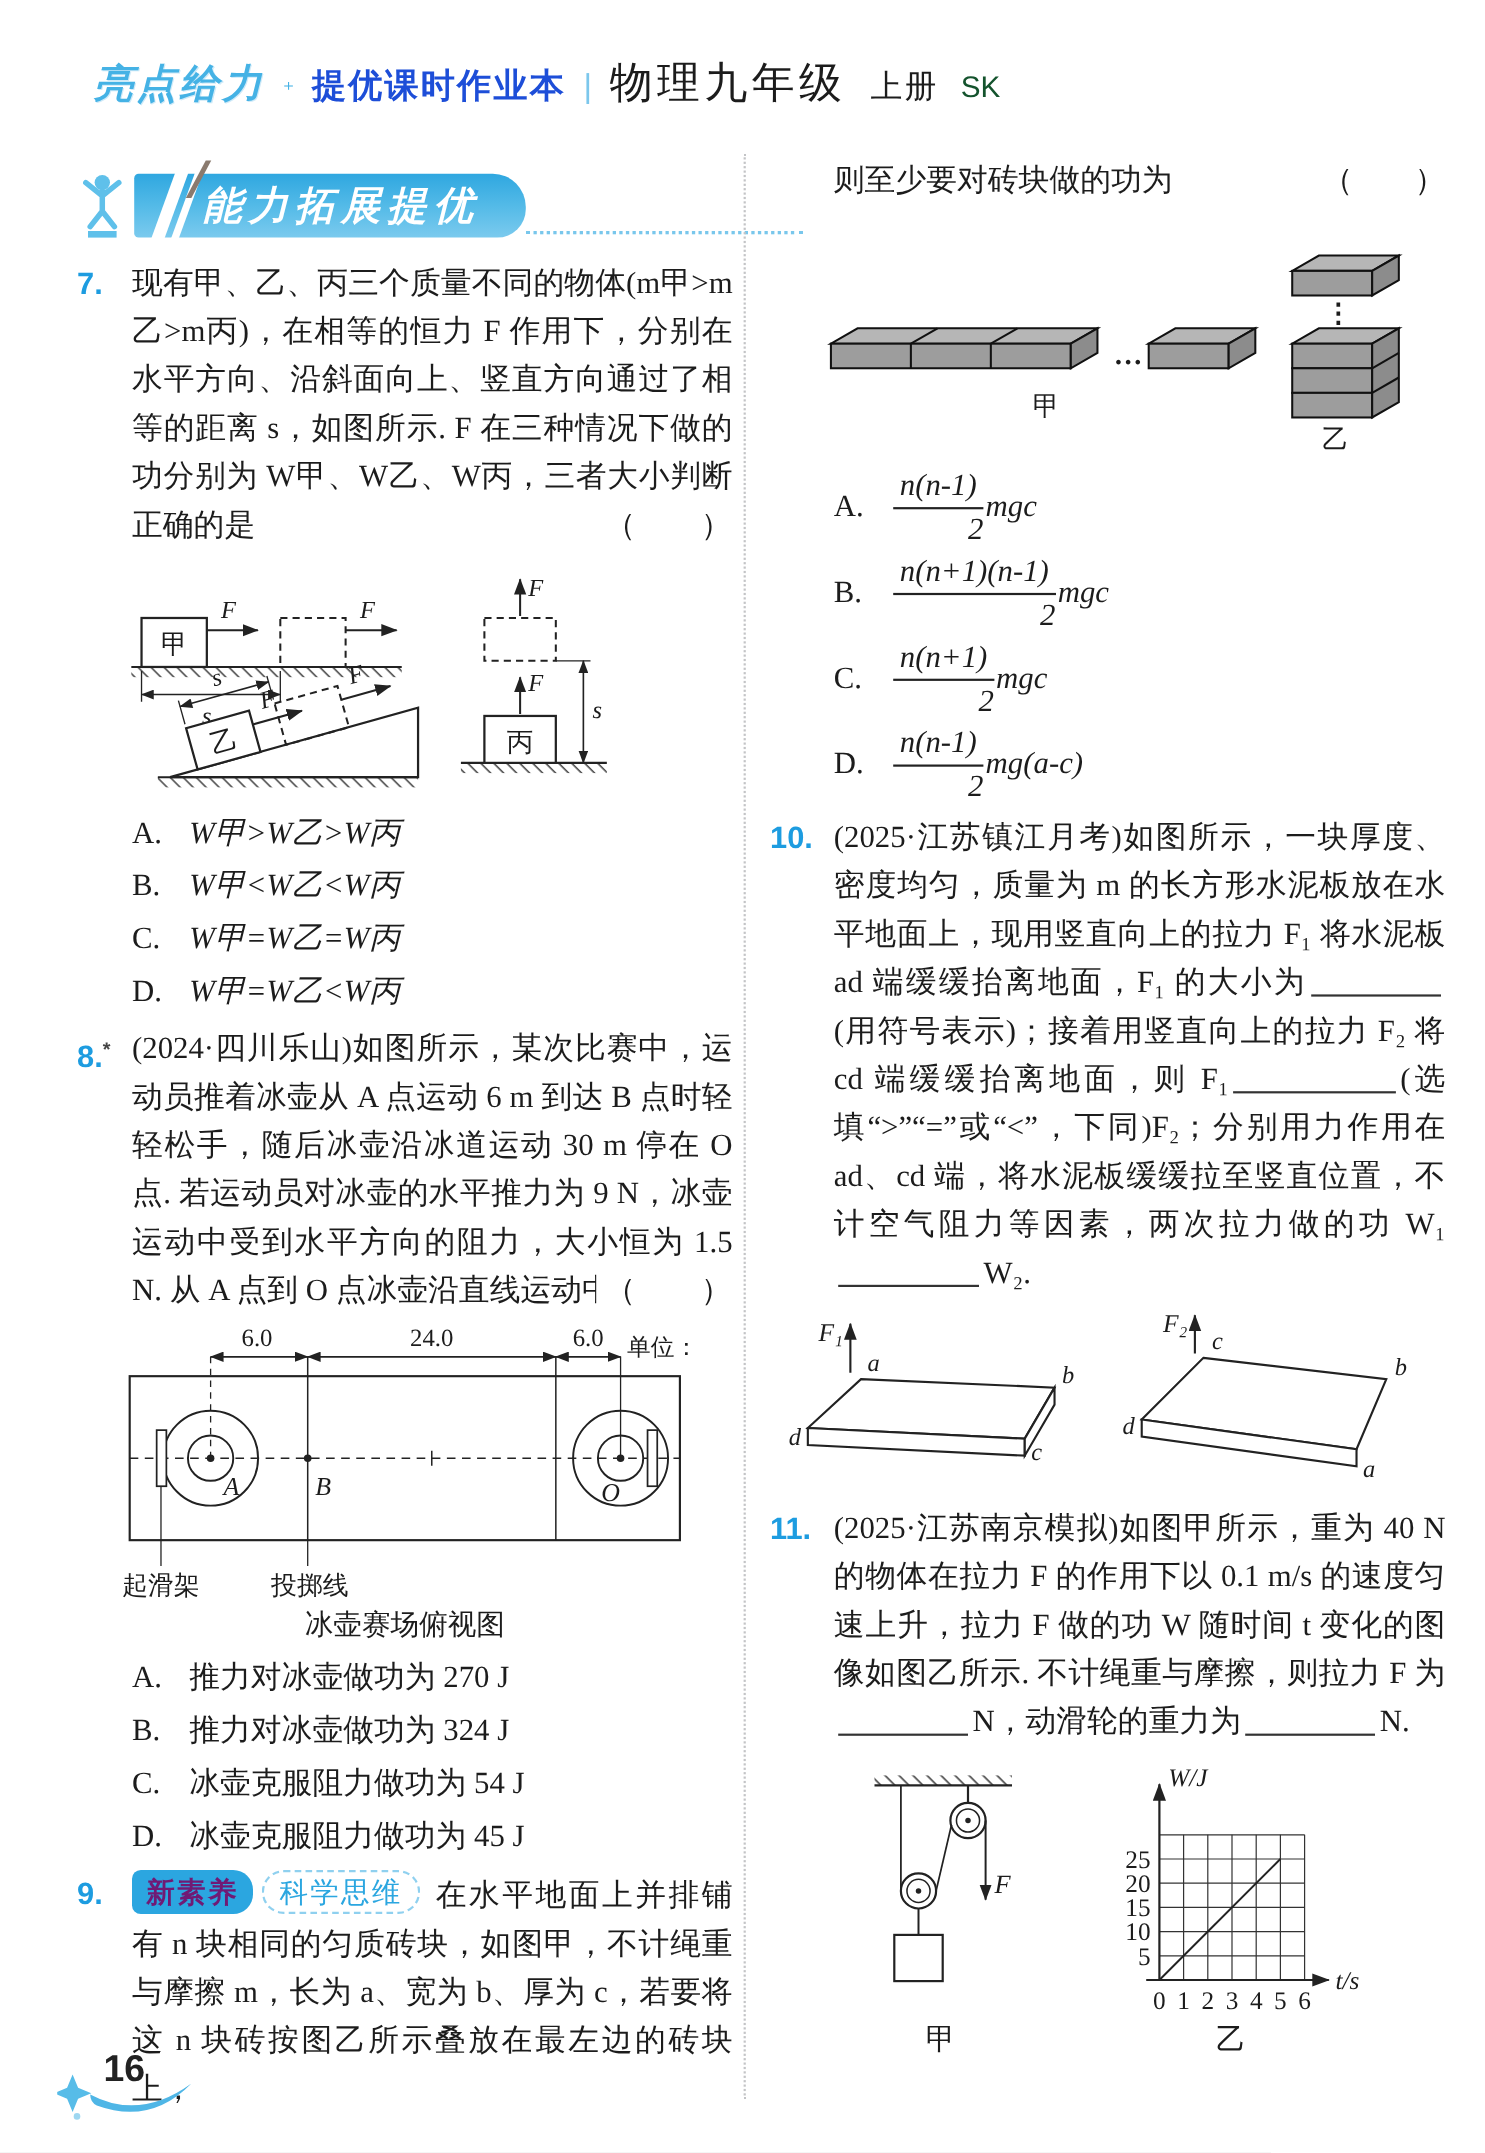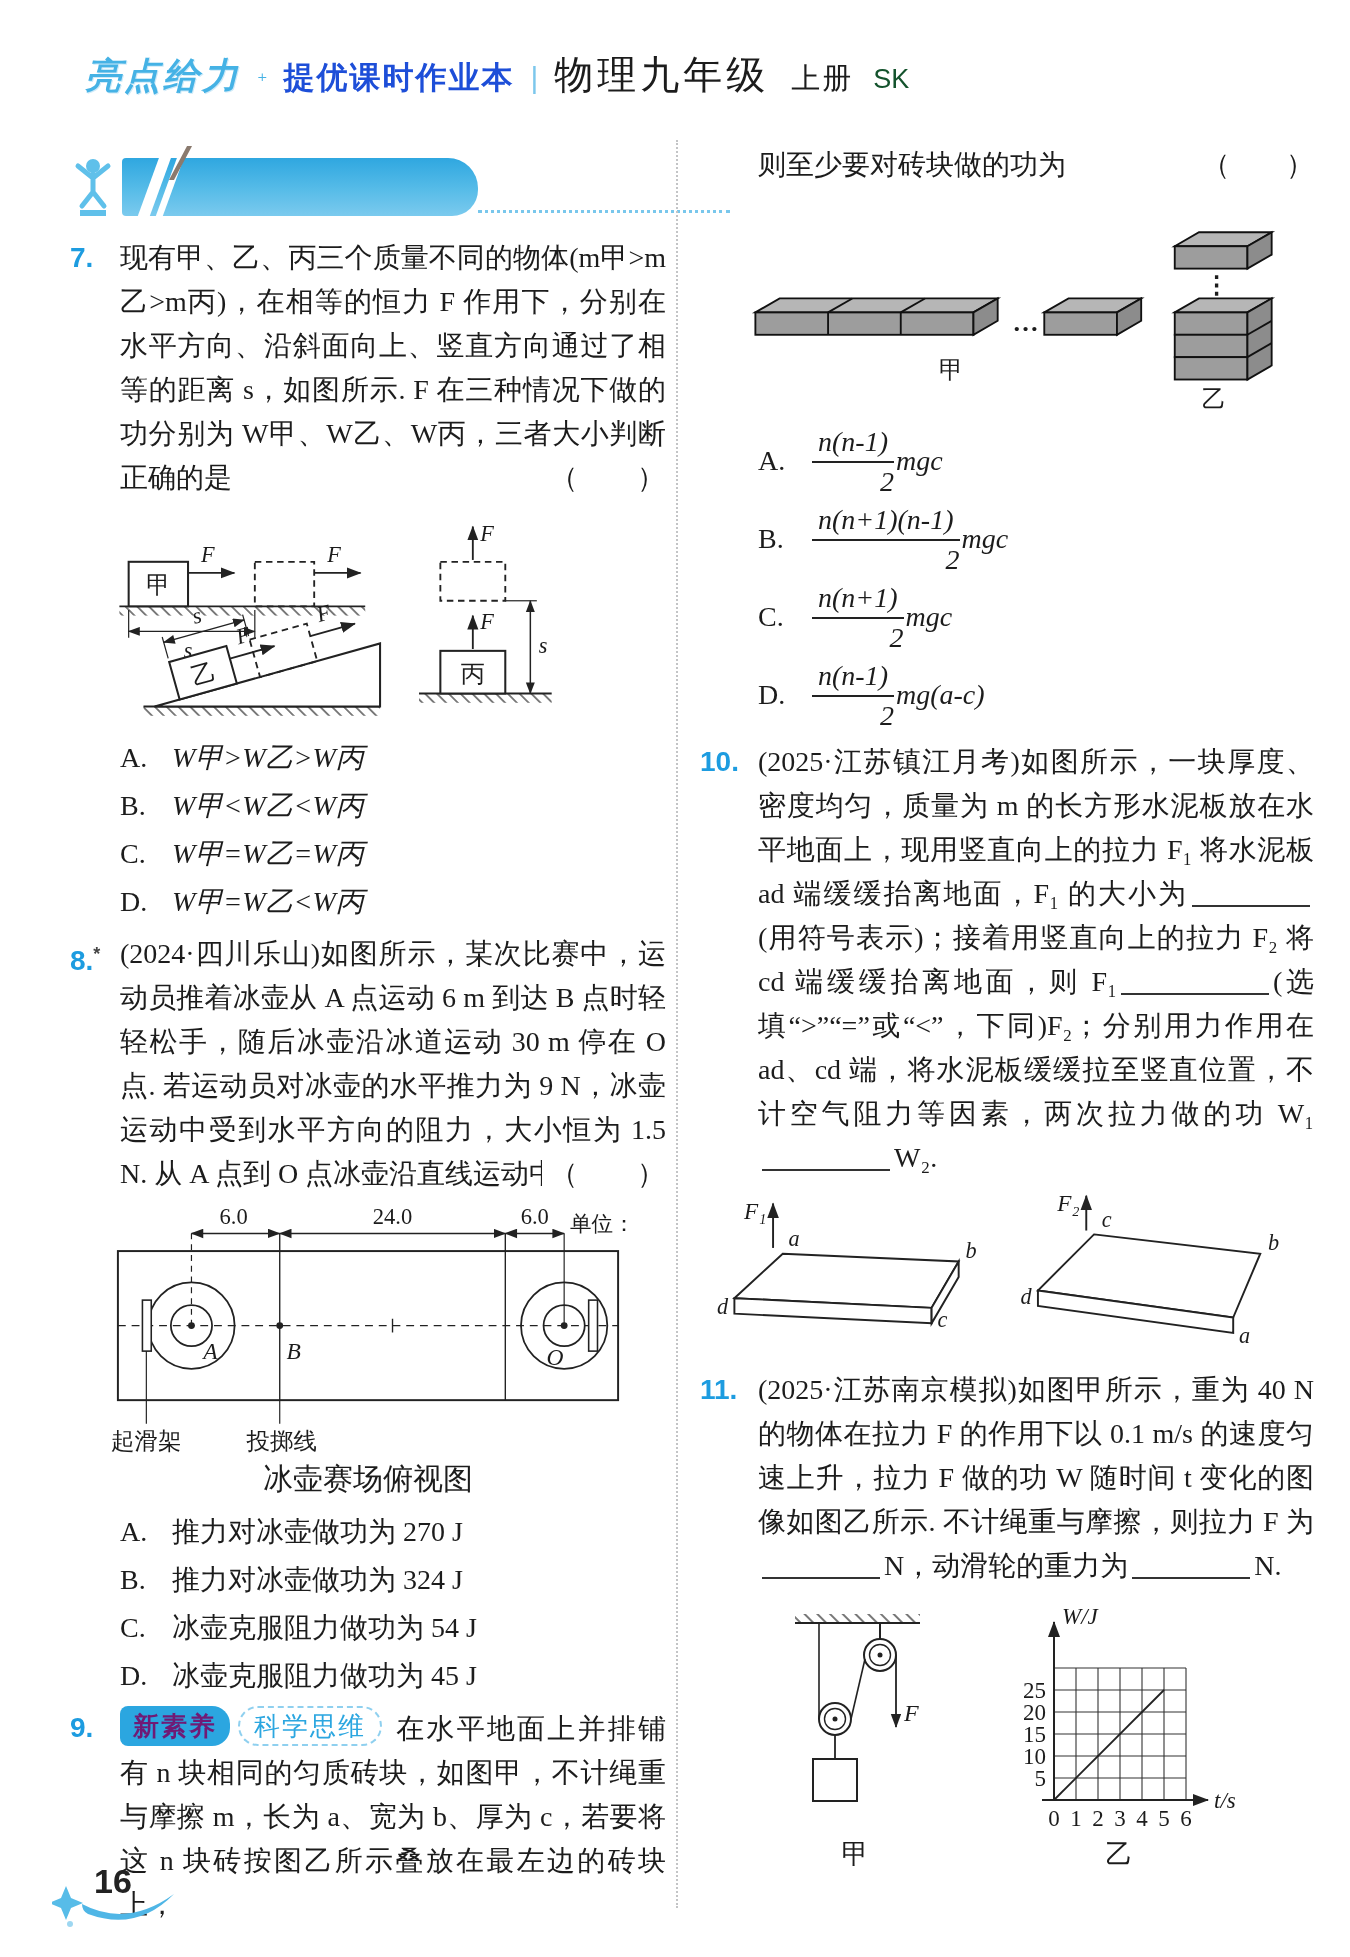--- a/index.html
+++ b/index.html
@@ -111,6 +111,7 @@
       <div class="stripe s1"></div>
       <div class="stripe s2"></div>
       <div class="stripe-dark"></div>
+      <span class="banner-title">能力拓展提优</span>
     </div>
     <div class="banner-tail"></div>
   </div>

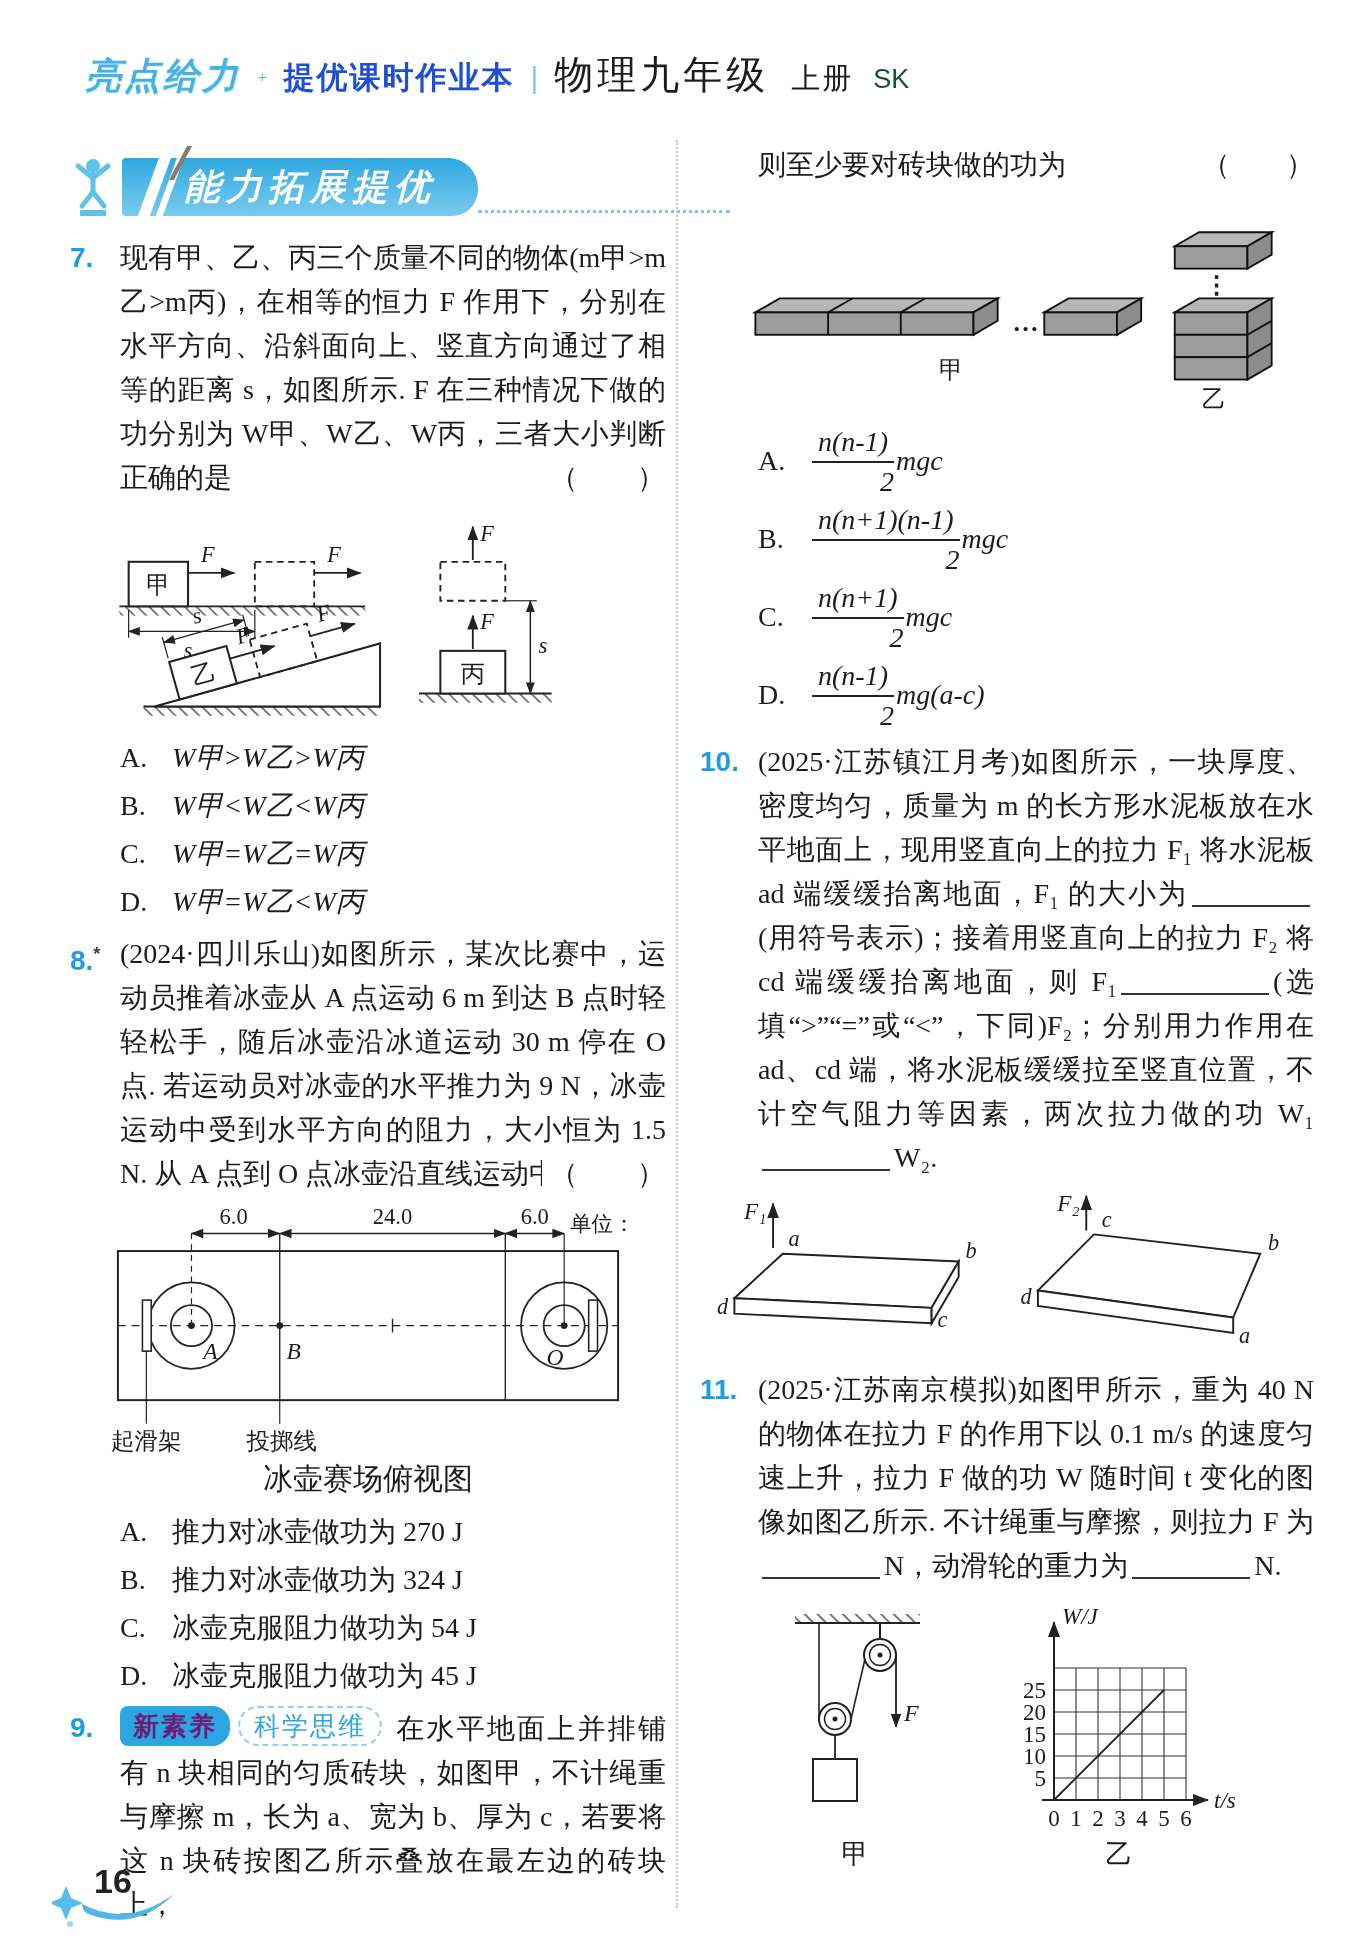--- a/index.html
+++ b/index.html
@@ -51,7 +51,7 @@
   .msuf{font-style:italic;}
   
   .fig{display:flex;justify-content:center;margin:8px 0 6px;}
-  .figcap{text-align:center;font-size:30px;margin:0 0 6px;}
+  .figcap{text-align:center;font-size:26px;margin:0 0 6px;}
   .fig11{display:flex;justify-content:center;align-items:flex-end;gap:34px;margin:6px 0 0;}
   .fig11-col{display:flex;flex-direction:column;align-items:center;}
   .fig-label{font-size:27px;margin-top:2px;}

